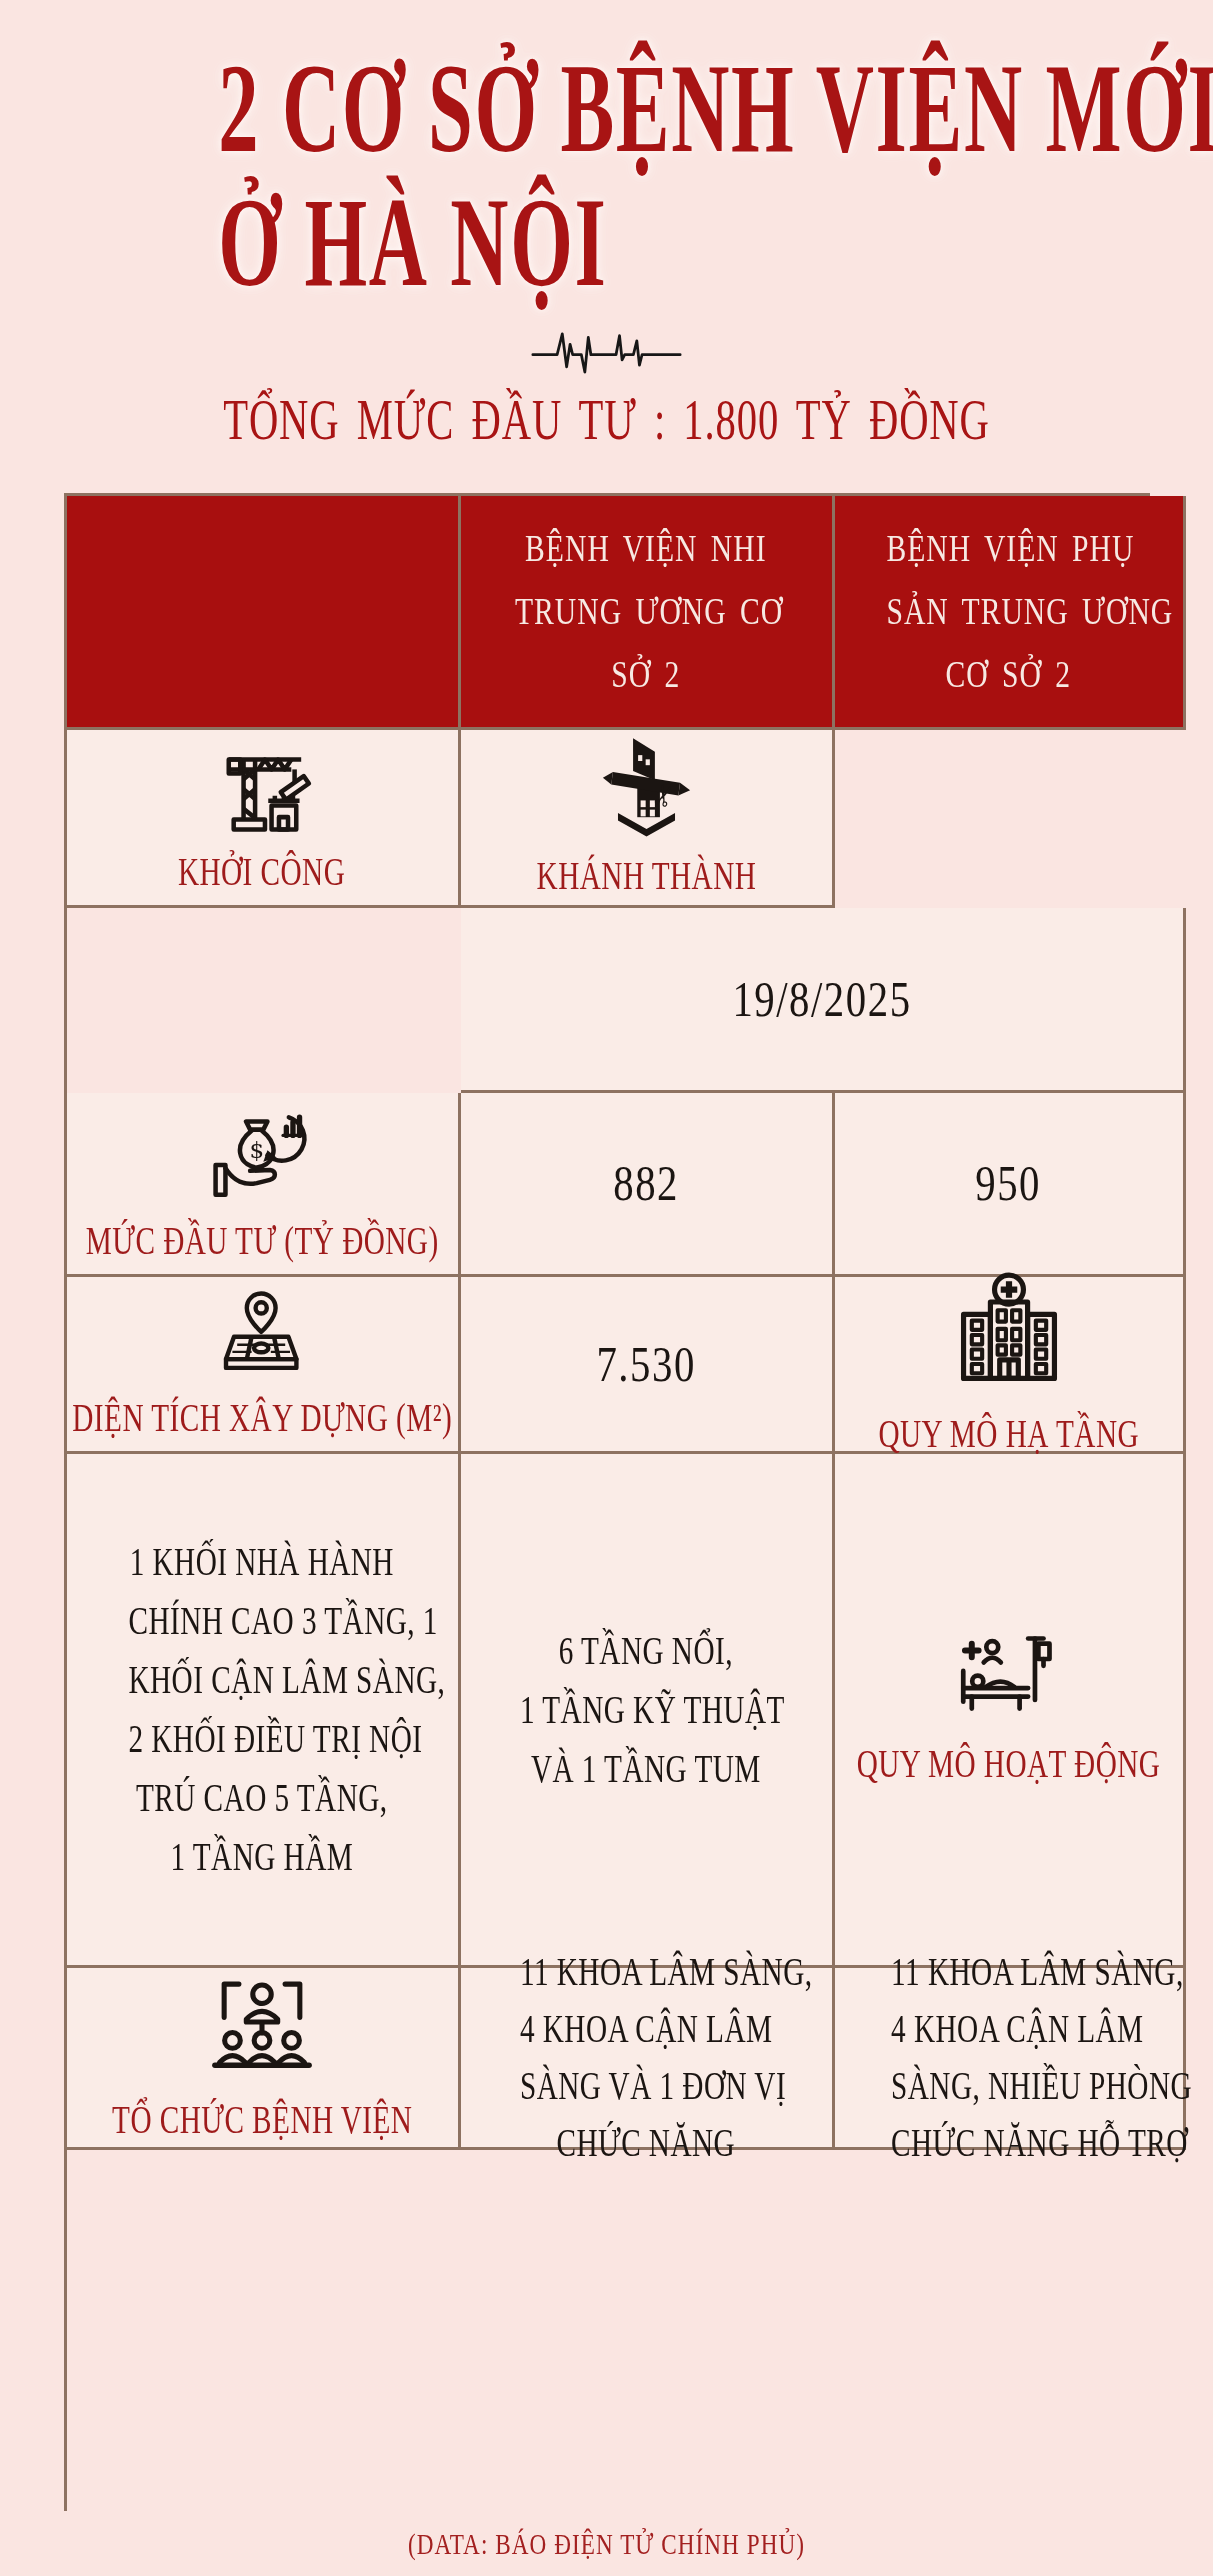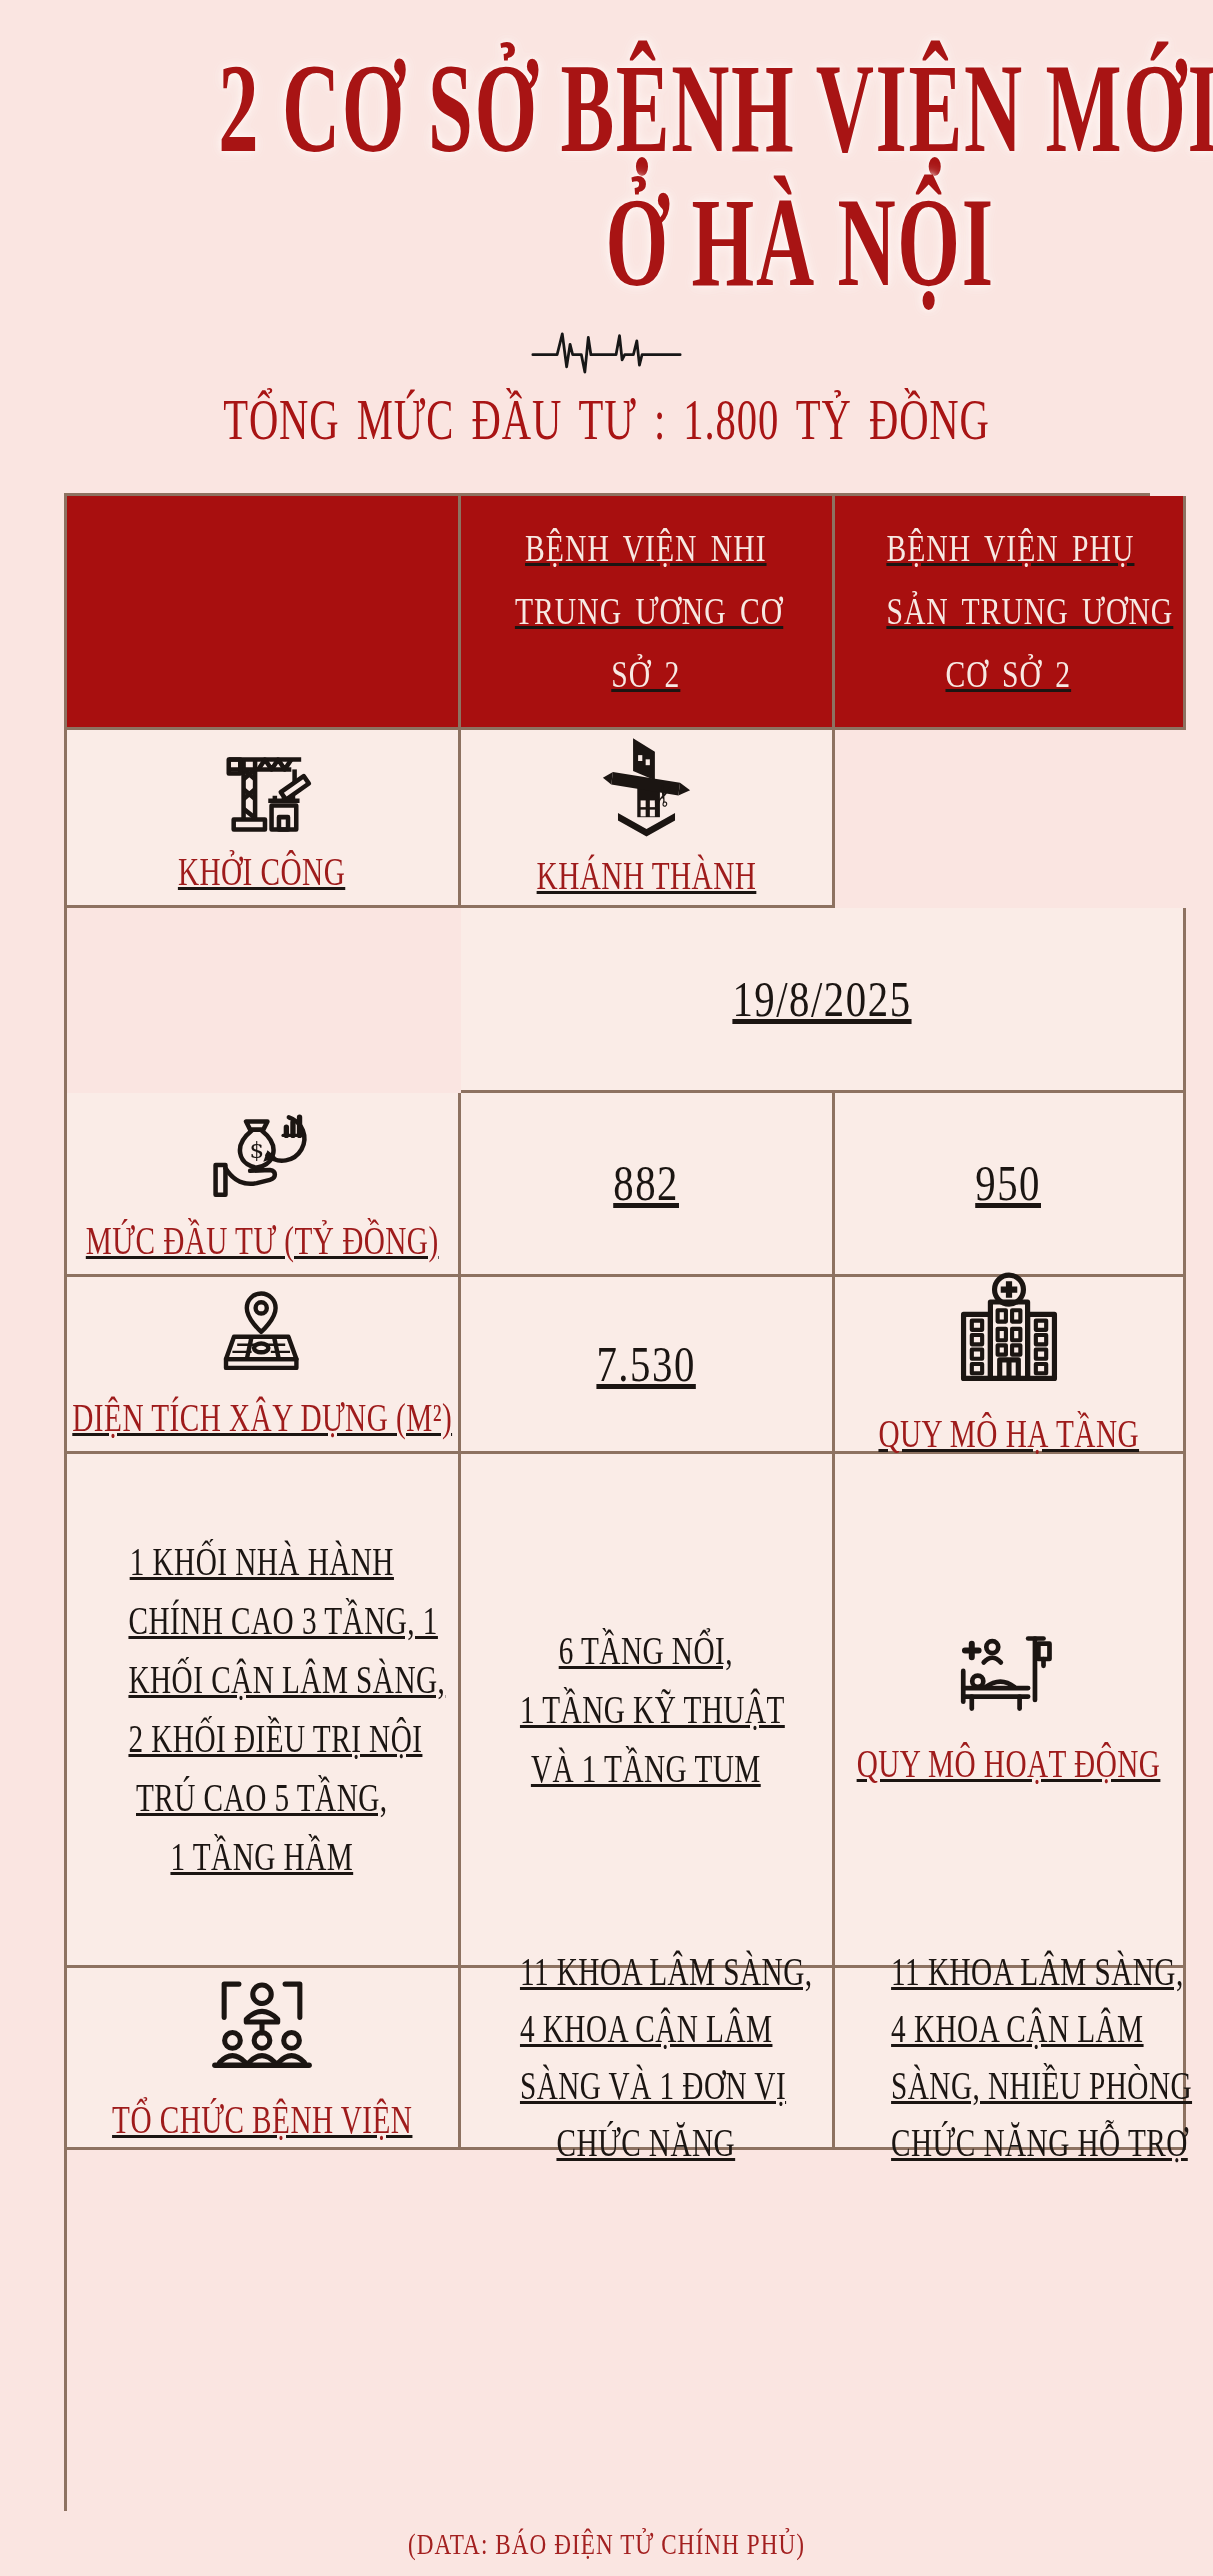--- a/index.html
+++ b/index.html
@@ -16,7 +16,7 @@
   .page{width:100%;height:100%}
 
   
-  .title{padding-top:29px;text-align:right;color:var(--accent-red)}
+  .title{padding-top:29px;text-align:left;color:var(--accent-red)}
   .title .t-line{
     display:block;font-size:126px;line-height:134px;letter-spacing:2.5px;
     transform:scaleX(.64);transform-origin:50% 50%;white-space:nowrap;

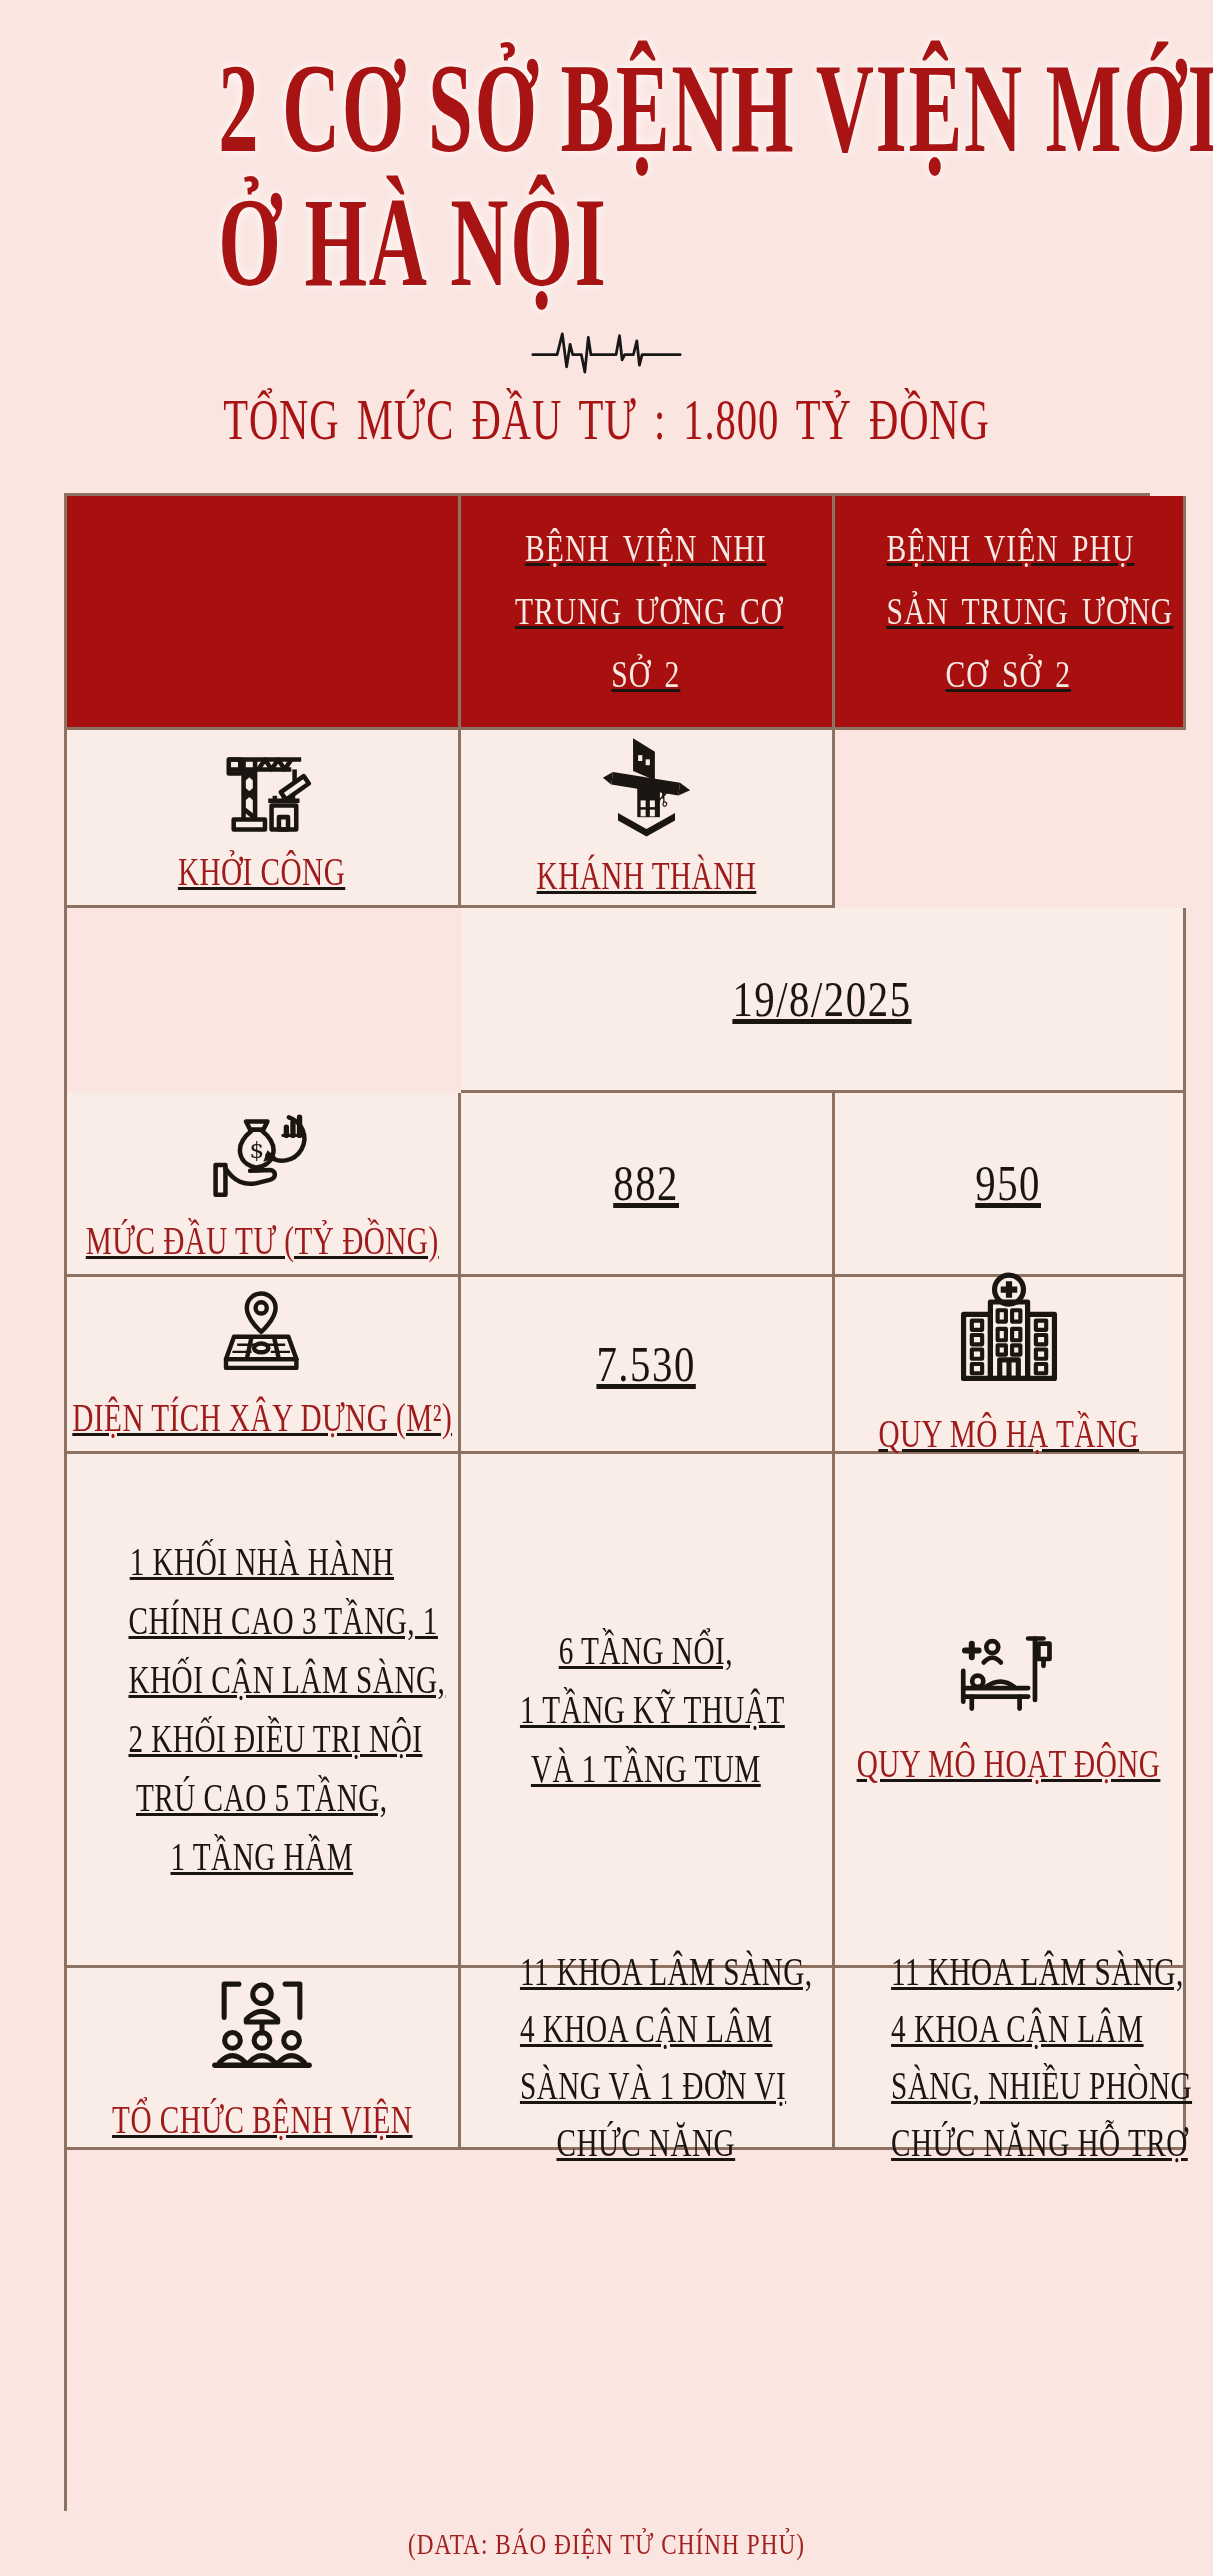--- a/index.html
+++ b/index.html
@@ -35,7 +35,7 @@
     display:grid;
     grid-template-columns:394px 374px 351px;
     grid-template-rows:234px 178px 185px 184px 177px 514px 182px 361px;
-    border-top:3.2px solid var(--border);border-left:3.2px solid var(--border);text-decoration:underline;
+    border-top:3.2px solid var(--border);border-left:3.2px solid var(--border);
   }
   .cell{
     background:var(--cell-bg);

